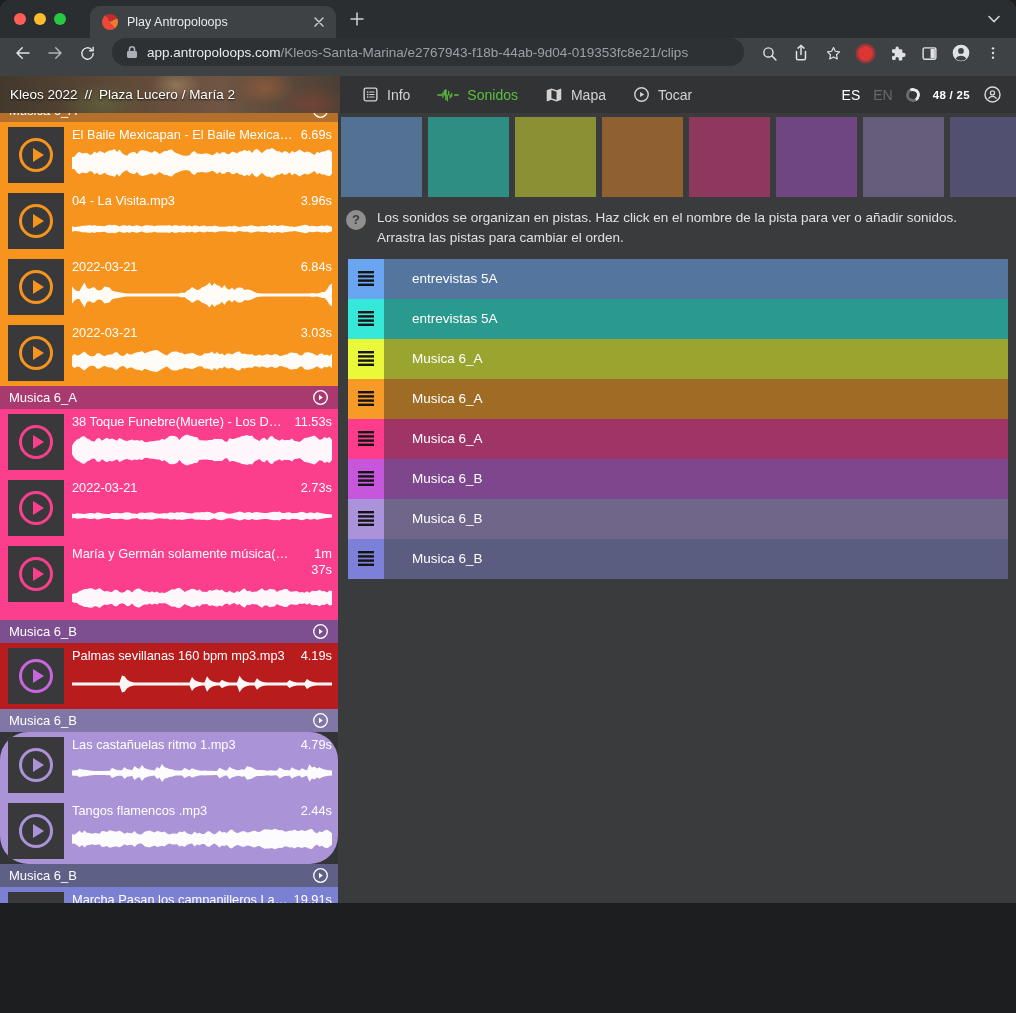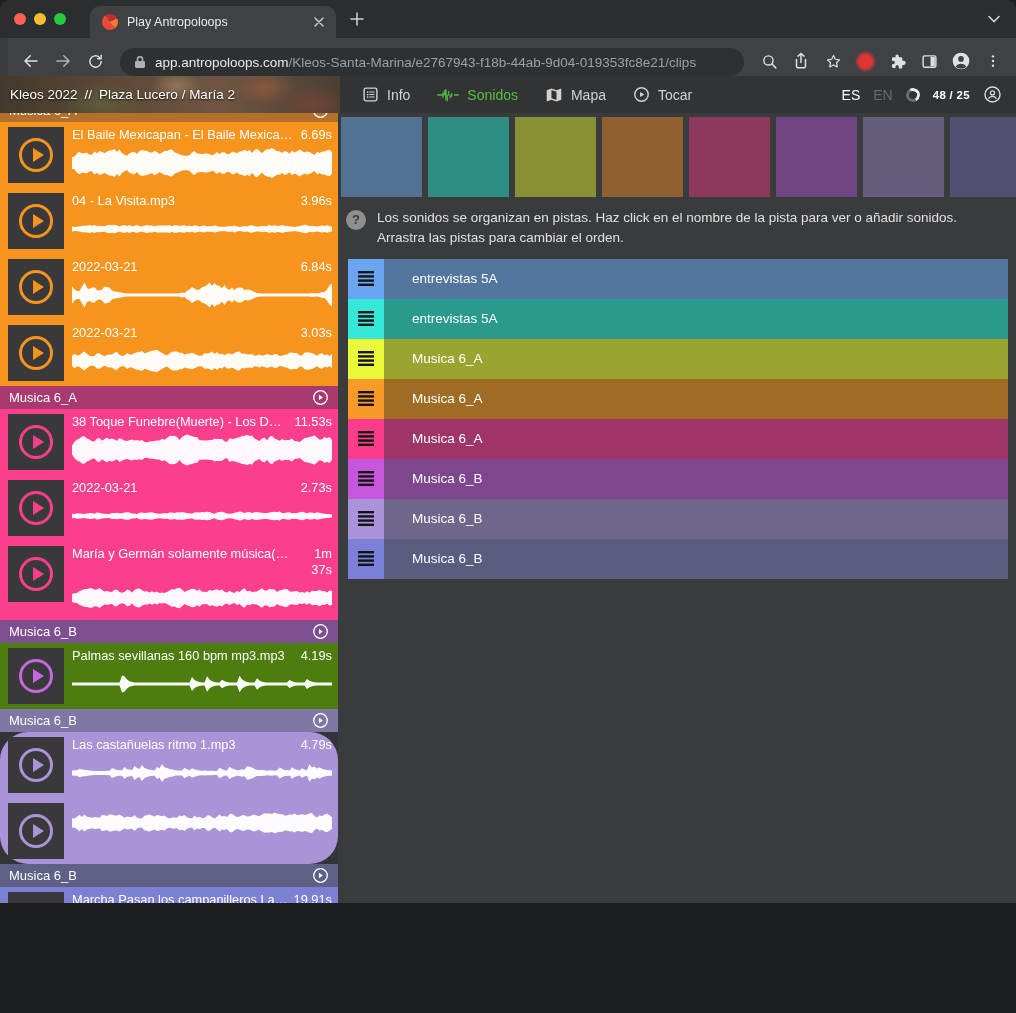--- a/index.html
+++ b/index.html
@@ -17,7 +17,7 @@
   .newtab{align-self:center;margin-left:14px;color:#cfd2d5;}
   .tab-chevron{margin-left:auto;margin-right:16px;align-self:center;color:#cfd2d5;}
 
-  .toolbar{height:38px;background:#3e4245;display:flex;align-items:flex-end;padding:0 8px;gap:2px;flex:none;margin-left:8px;}
+  .toolbar{height:38px;background:#3e4245;display:flex;align-items:flex-start;padding:0 8px;gap:2px;flex:none;}
   .tbtn{width:30px;height:30px;border-radius:50%;display:flex;align-items:center;justify-content:center;color:#dfe1e4;flex:none;}
   .tbtn.dim{color:#aeb3b8;}
   .omnibox{flex:1;height:28px;background:#2d3134;border-radius:14px;display:flex;align-items:center;gap:9px;padding:0 14px;margin:0 8px;min-width:0;}

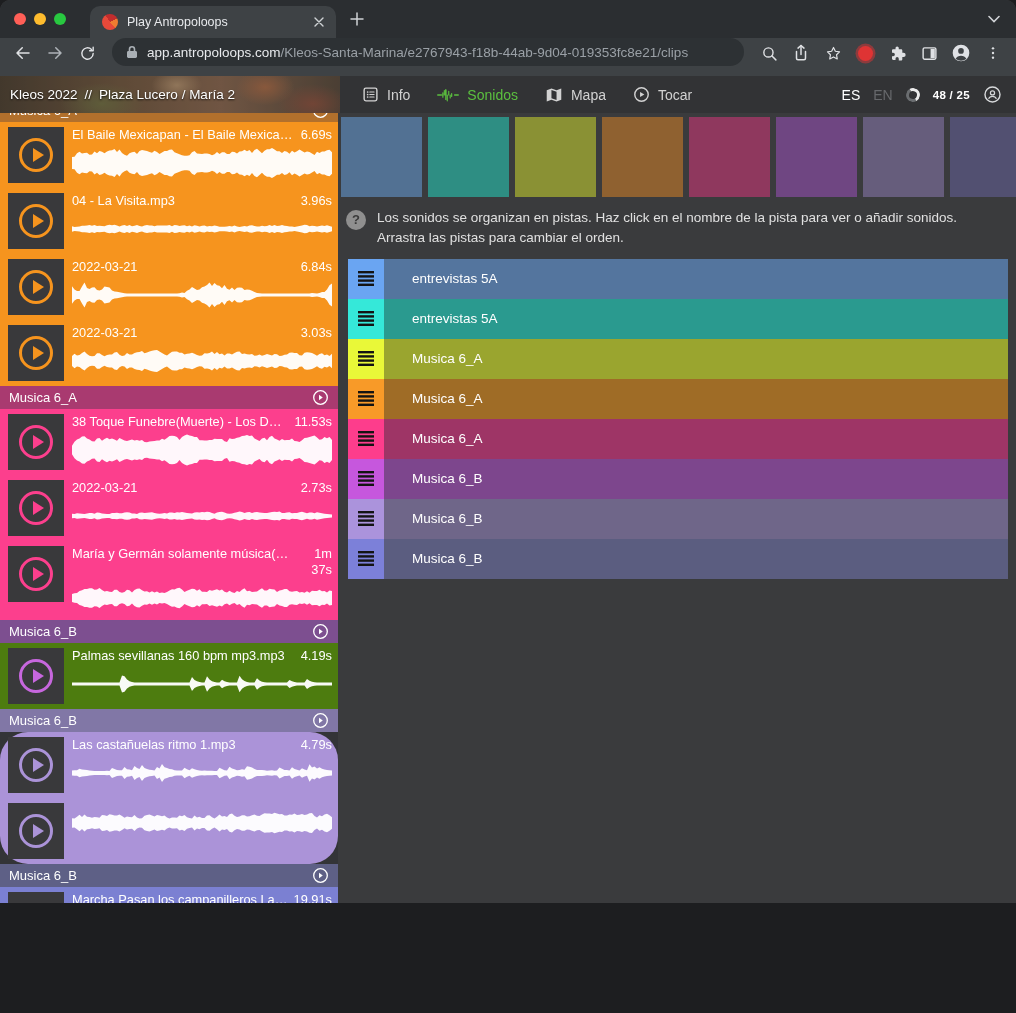--- a/index.html
+++ b/index.html
@@ -406,7 +406,7 @@
             </svg>
           </span>
         </div>
-        <div class="clip-list" style="background: #4d7c0f;">
+        <div class="clip-list" style="background: #b91c1c;">
           <div class="clip" style="--a: #c767de;">
             <div class="playbtn">
               <div class="ring">

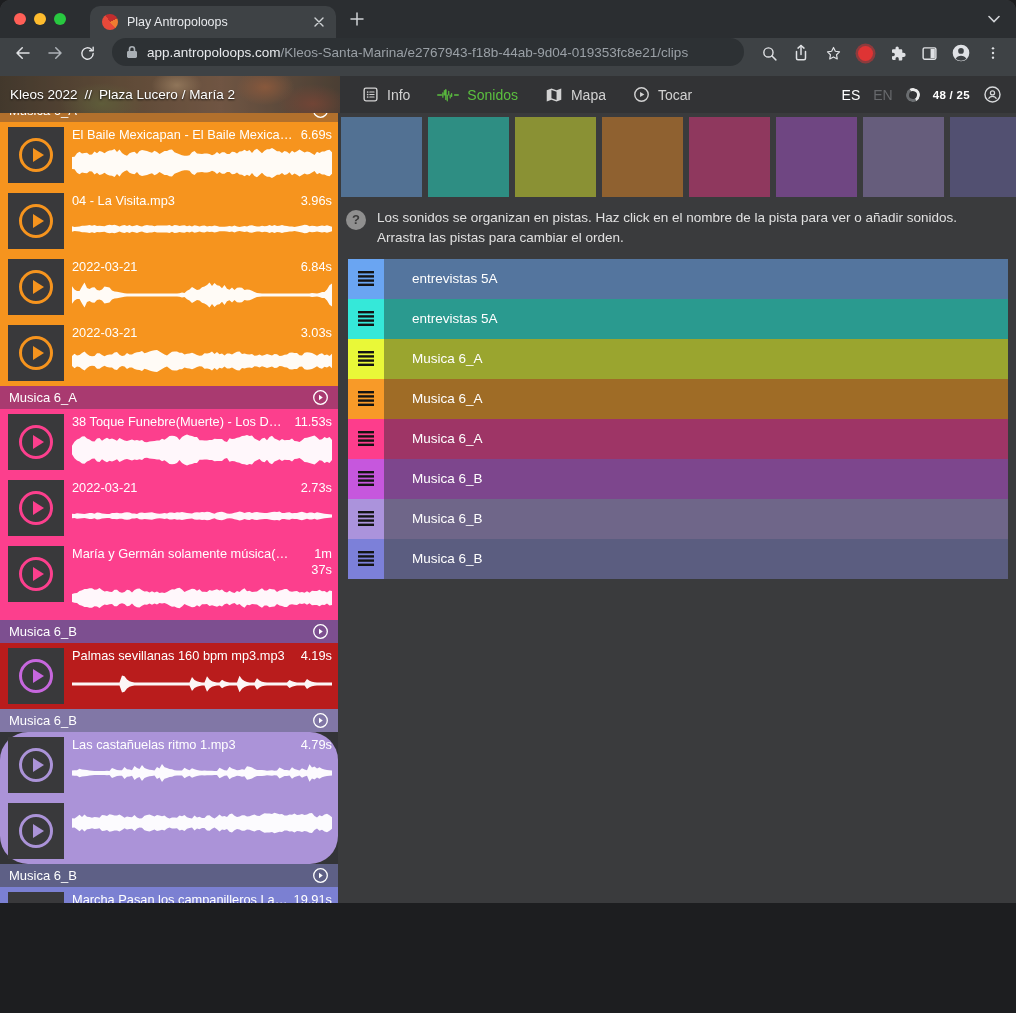--- a/index.html
+++ b/index.html
@@ -461,6 +461,10 @@
               </div>
             </div>
             <div class="clip-body">
+              <div class="clip-top">
+                <span class="clip-name">Tangos flamencos .mp3</span>
+                <span class="clip-dur">2.44s</span>
+              </div>
               <div class="waveform">
                 <svg viewBox="0 0 260 34" preserveAspectRatio="none">
                   <polygon points="0,12.2 2.5,12.4 5,10.7 7.5,8.8 10,11.0 12.5,8.4 15,10.8 17.5,11.0 20,11.7 22.5,11.1 25,11.3 27.5,11.8 30,9.1 32.5,9.2 35,9.9 37.5,8.3 40,8.7 42.5,9.5 45,9.5 47.5,8.6 50,9.9 52.5,11.7 55,10.5 57.5,10.9 60,11.2 62.5,9.1 65,11.4 67.5,12.5 70,12.2 72.5,9.7 75,8.9 77.5,8.6 80,9.4 82.5,10.5 85,8.9 87.5,9.6 90,10.3 92.5,9.5 95,11.6 97.5,12.4 100,11.4 102.5,11.5 105,11.8 107.5,9.5 110,10.3 112.5,9.1 115,11.3 117.5,12.0 120,12.6 122.5,9.4 125,11.4 127.5,10.7 130,11.9 132.5,11.9 135,9.4 137.5,9.2 140,11.3 142.5,12.5 145,10.7 147.5,8.6 150,10.5 152.5,10.1 155,10.9 157.5,8.3 160,7.5 162.5,9.7 165,11.1 167.5,10.6 170,9.3 172.5,9.3 175,10.6 177.5,10.3 180,9.2 182.5,8.4 185,9.8 187.5,9.9 190,8.4 192.5,7.3 195,7.4 197.5,7.4 200,8.0 202.5,6.8 205,7.6 207.5,8.2 210,8.0 212.5,9.6 215,9.4 217.5,8.6 220,8.7 222.5,7.4 225,9.1 227.5,8.8 230,8.0 232.5,9.1 235,8.4 237.5,7.2 240,7.0 242.5,10.0 245,11.4 247.5,9.3 250,10.2 252.5,8.4 255,7.8 257.5,9.3 260,11.3 260,22.7 257.5,24.7 255,26.2 252.5,25.6 250,23.8 247.5,24.7 245,22.6 242.5,24.0 240,27.0 237.5,26.8 235,25.6 232.5,24.9 230,26.0 227.5,25.2 225,24.9 222.5,26.6 220,25.3 217.5,25.4 215,24.6 212.5,24.4 210,26.0 207.5,25.8 205,26.4 202.5,27.2 200,26.0 197.5,26.6 195,26.6 192.5,26.7 190,25.6 187.5,24.1 185,24.2 182.5,25.6 180,24.8 177.5,23.7 175,23.4 172.5,24.7 170,24.7 167.5,23.4 165,22.9 162.5,24.3 160,26.5 157.5,25.7 155,23.1 152.5,23.9 150,23.5 147.5,25.4 145,23.3 142.5,21.5 140,22.7 137.5,24.8 135,24.6 132.5,22.1 130,22.1 127.5,23.3 125,22.6 122.5,24.6 120,21.4 117.5,22.0 115,22.7 112.5,24.9 110,23.7 107.5,24.5 105,22.2 102.5,22.5 100,22.6 97.5,21.6 95,22.4 92.5,24.5 90,23.7 87.5,24.4 85,25.1 82.5,23.5 80,24.6 77.5,25.4 75,25.1 72.5,24.3 70,21.8 67.5,21.5 65,22.6 62.5,24.9 60,22.8 57.5,23.1 55,23.5 52.5,22.3 50,24.1 47.5,25.4 45,24.5 42.5,24.5 40,25.3 37.5,25.7 35,24.1 32.5,24.8 30,24.9 27.5,22.2 25,22.7 22.5,22.9 20,22.3 17.5,23.0 15,23.2 12.5,25.6 10,23.0 7.5,25.2 5,23.3 2.5,21.6 0,21.8" fill="#ffffff" fill-opacity="0.96"></polygon>

